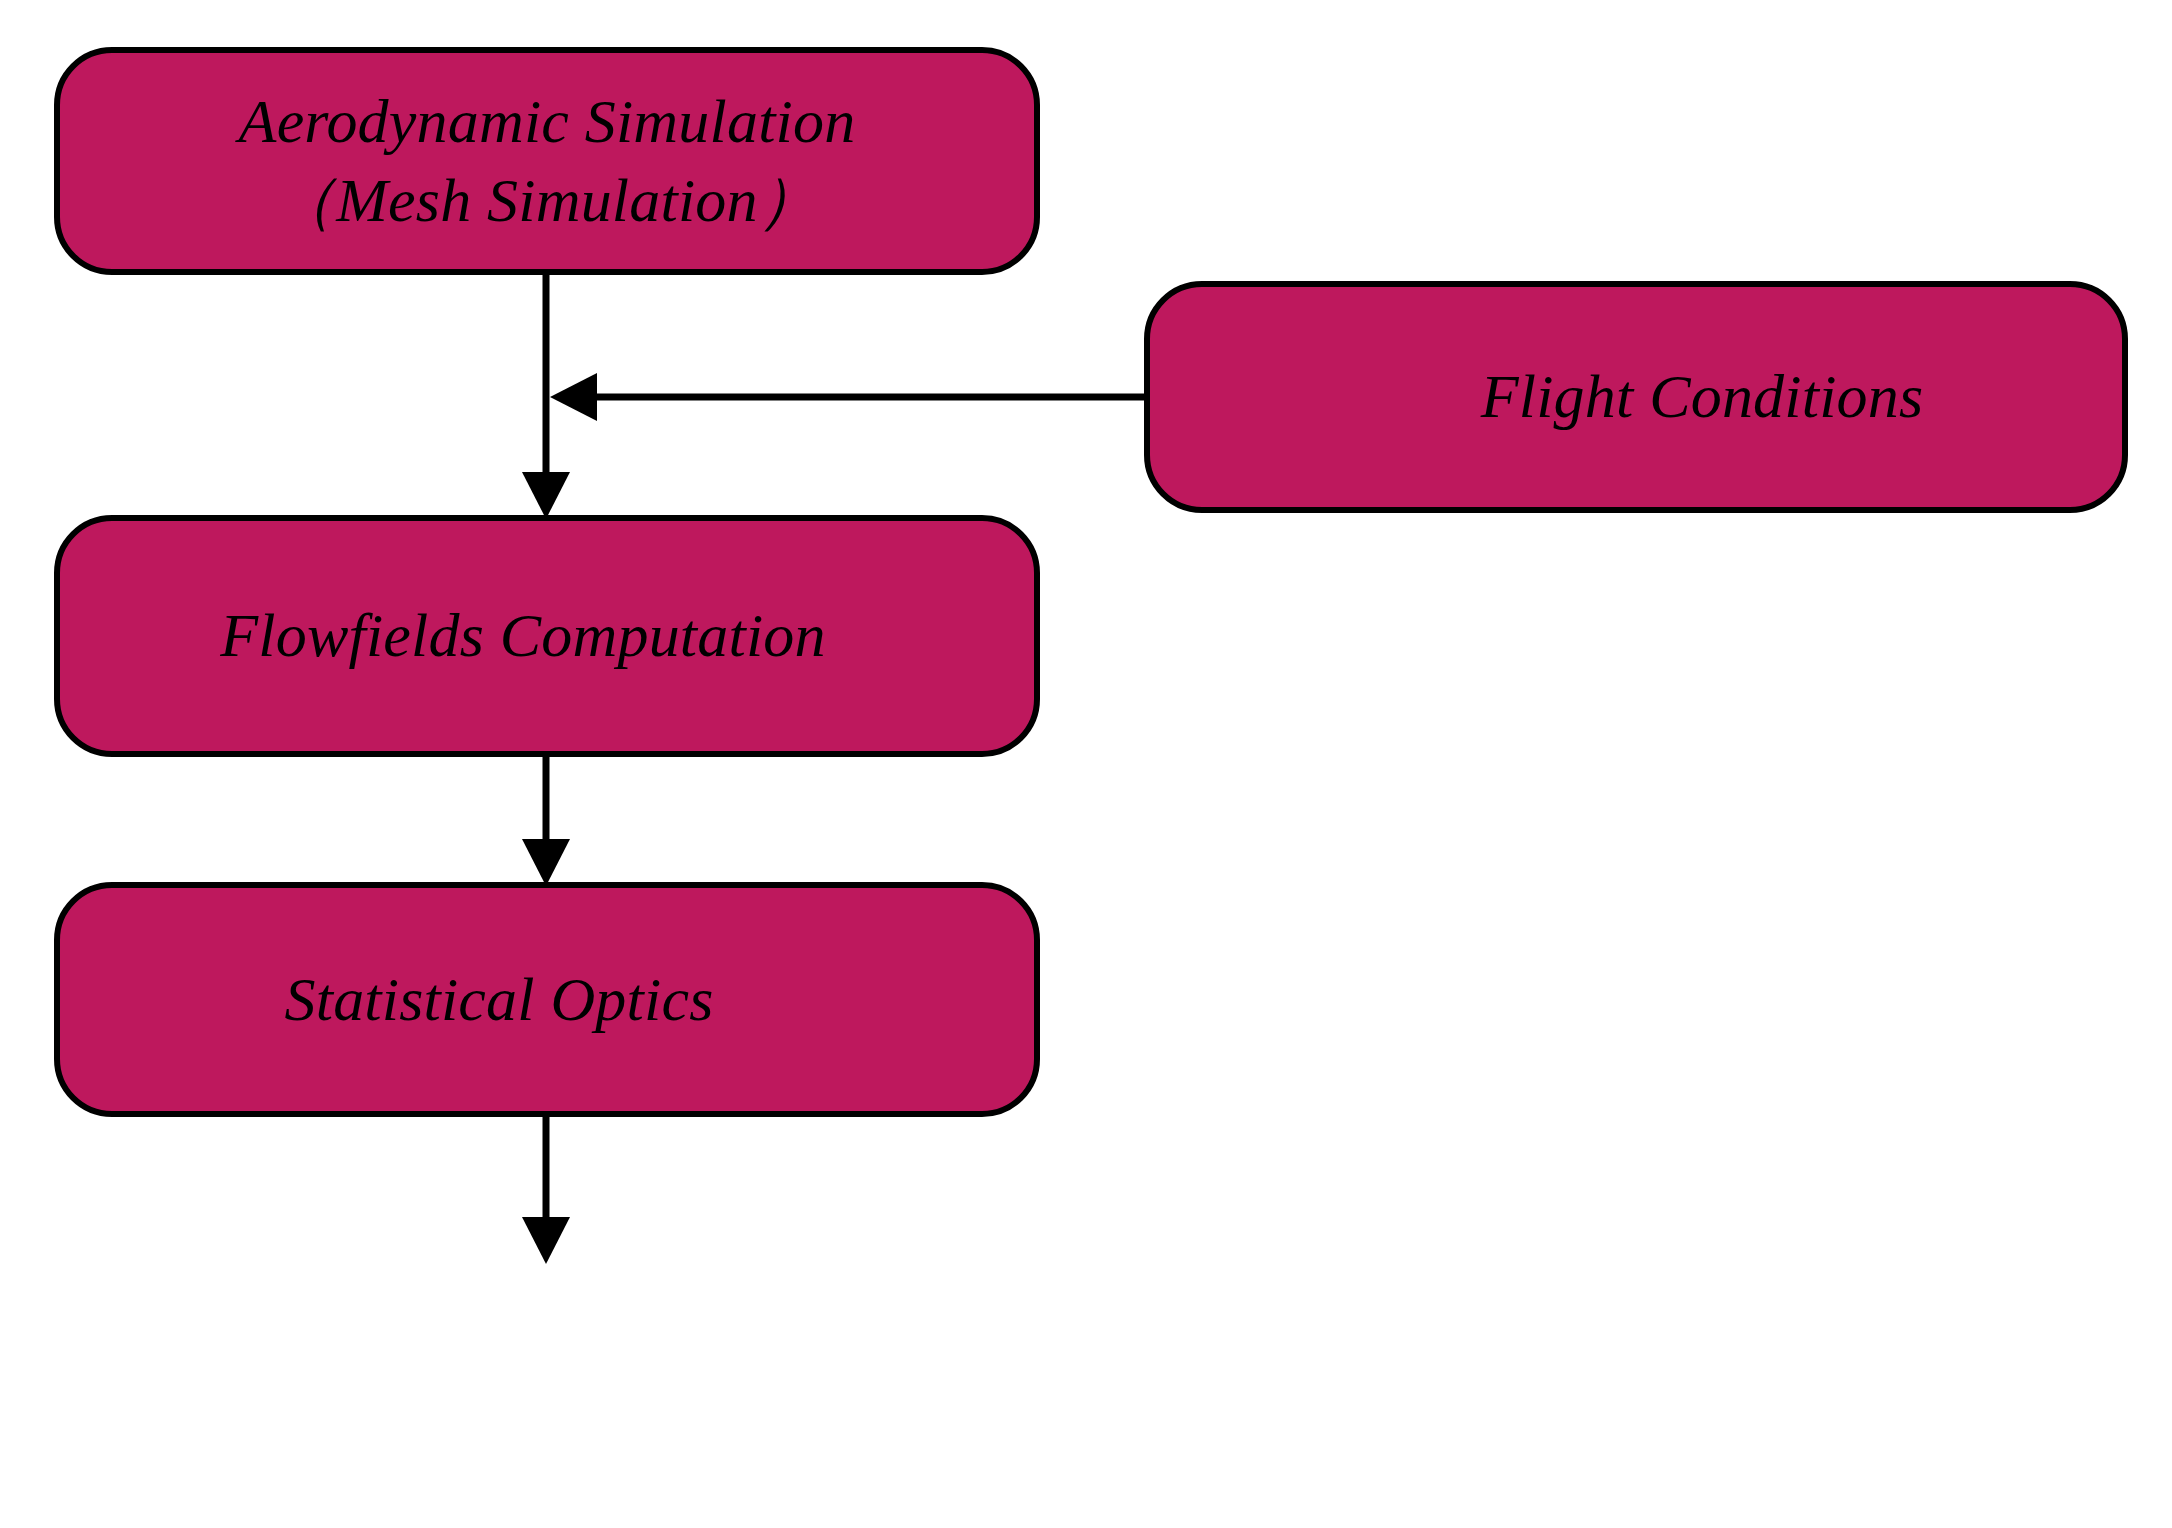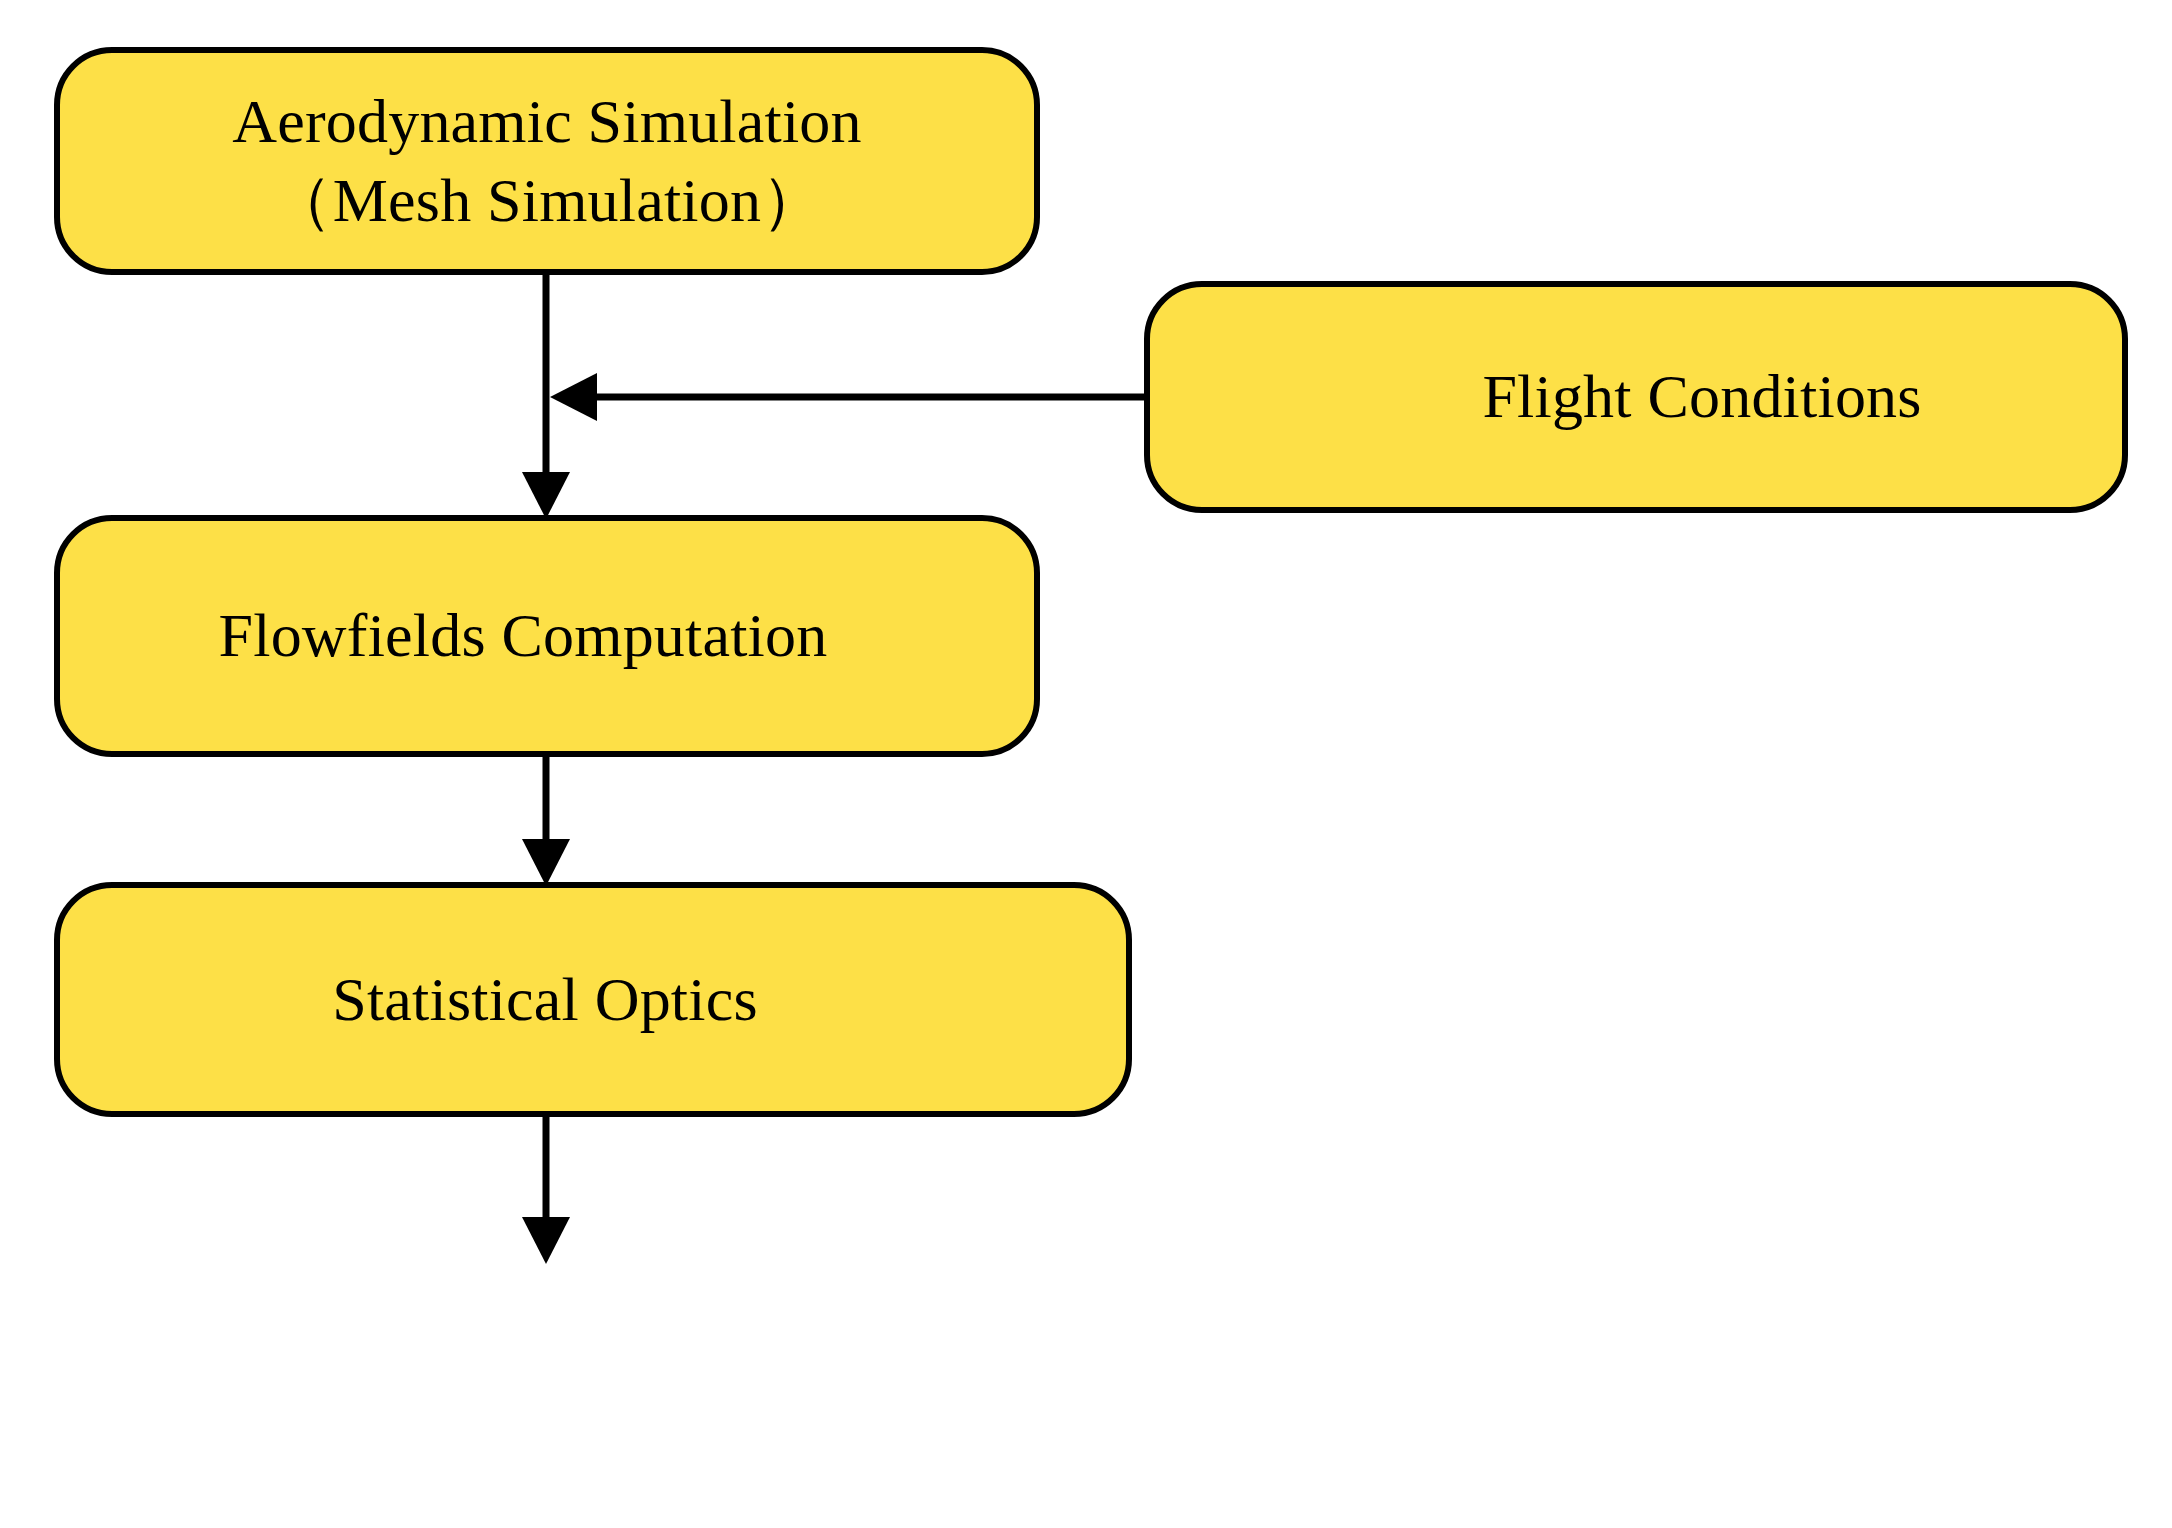--- a/index.html
+++ b/index.html
@@ -30,7 +30,7 @@
     box-sizing: border-box;
     border: 6px solid #000000;
     border-radius: 58px;
-    background: #fde047;
+    background: #be185d;
     display: flex;
     flex-direction: column;
     align-items: center;
@@ -39,6 +39,7 @@
     line-height: 1.28;
     text-align: center;
     white-space: nowrap;
+    font-style: italic;
   }
   .node-label {
     display: block;

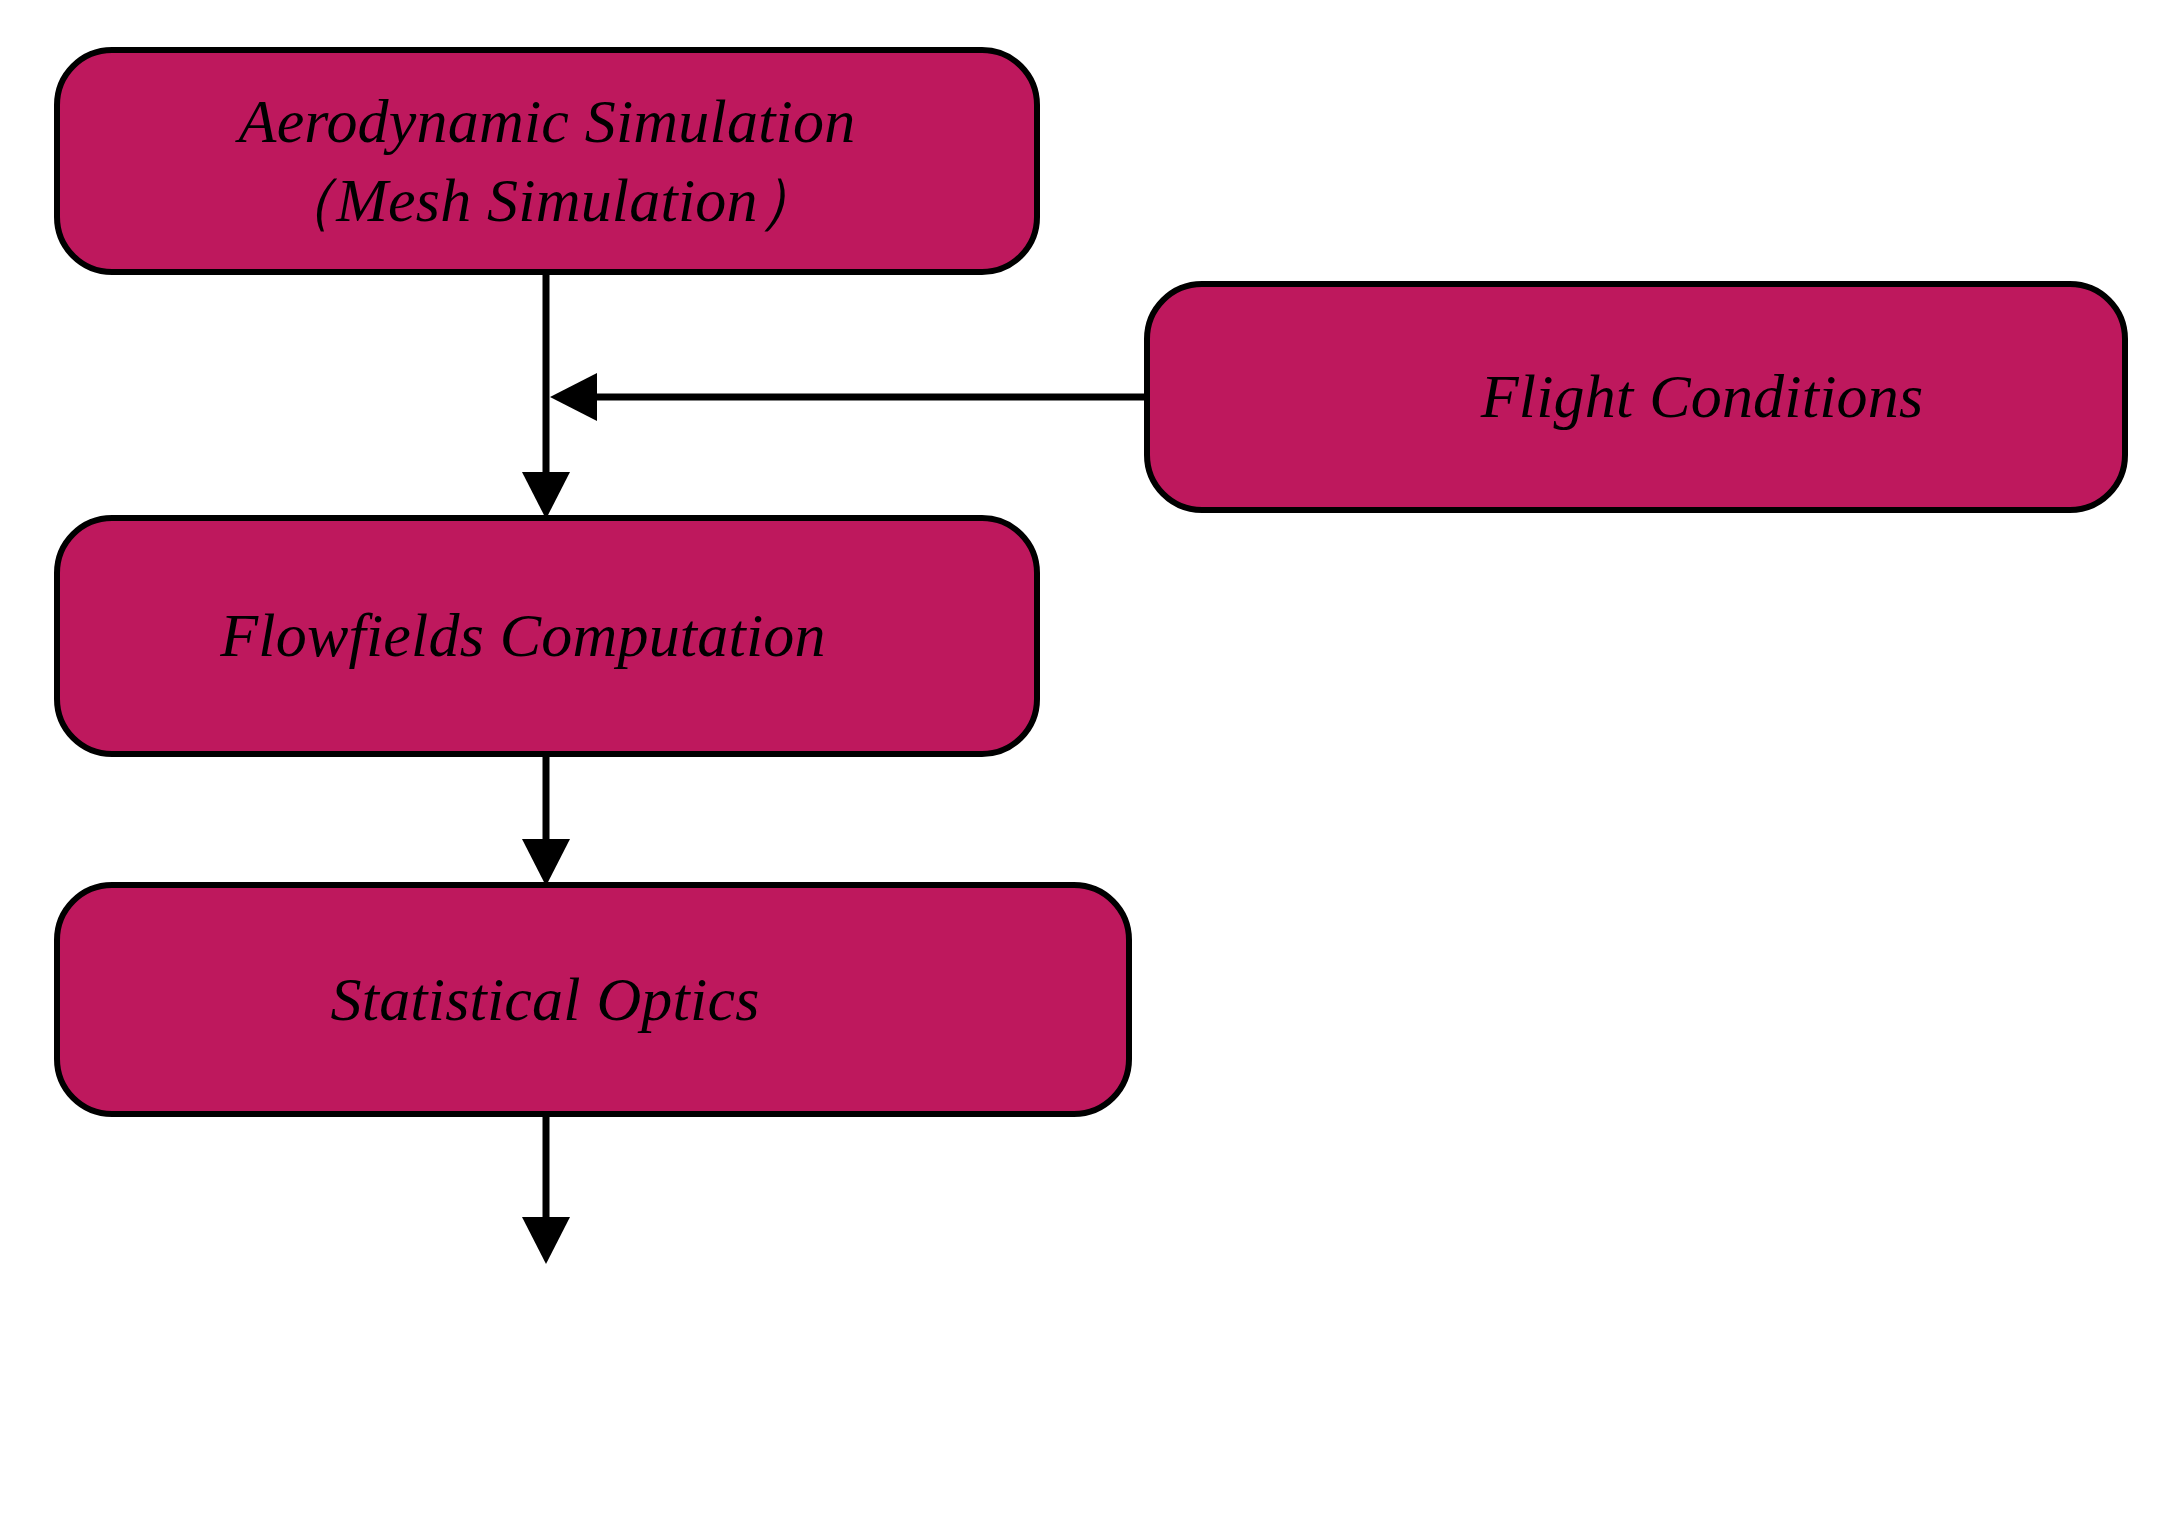--- a/index.html
+++ b/index.html
@@ -54,7 +54,7 @@
     left: 54px;  top: 515px; width: 986px;  height: 242px;
   }
   #node-stat {
-    left: 54px;  top: 882px; width: 1078px;  height: 235px;
+    left: 54px;  top: 882px; width: 986px;  height: 235px;
   }
   #node-wave {
     left: 54px;  top: 1260px; width: 986px; height: 235px;

